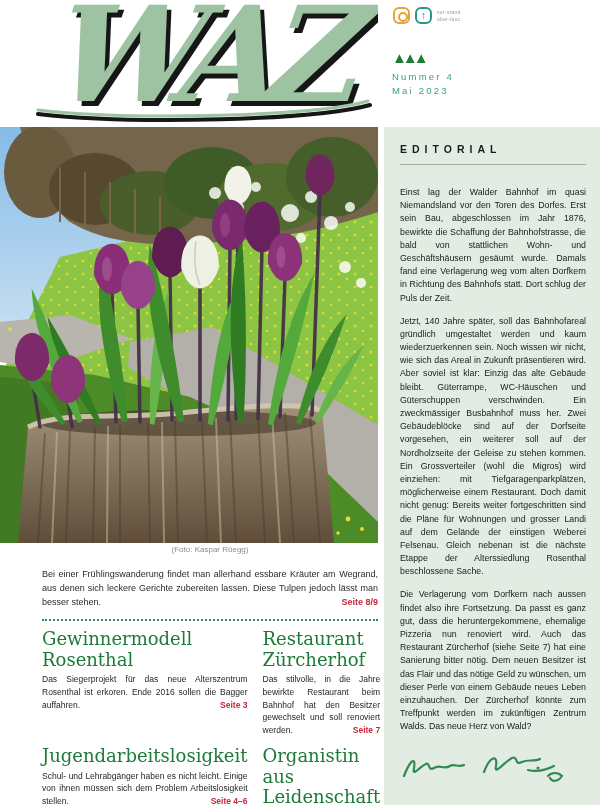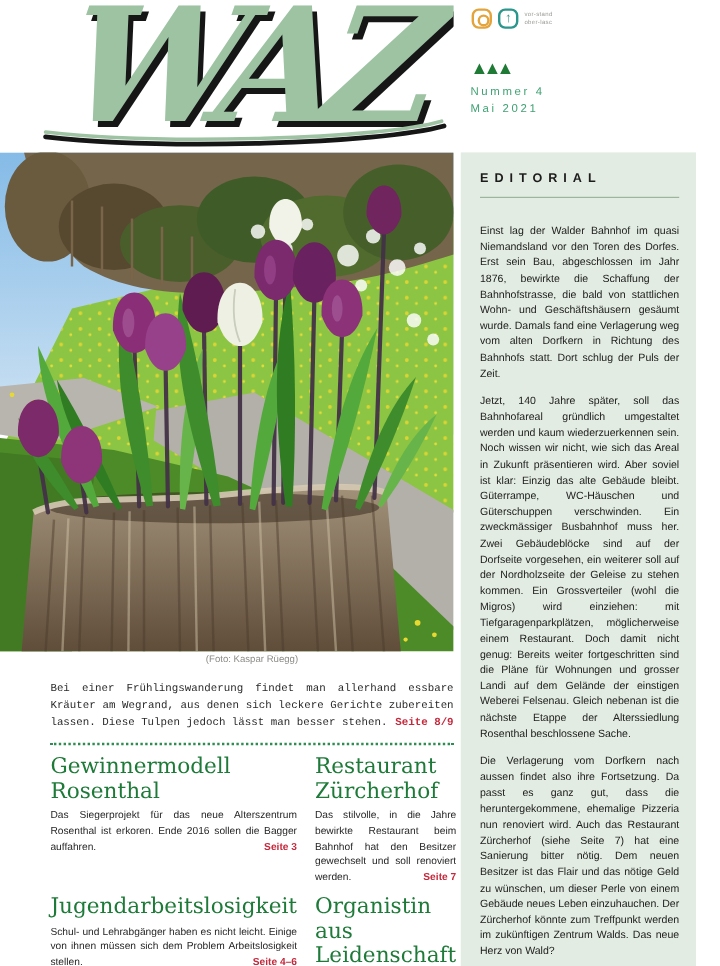--- a/index.html
+++ b/index.html
@@ -77,7 +77,7 @@
   <div class="masthead">
     <div class="trees">▲▲▲</div>
     <div class="m-line">Nummer 4</div>
-    <div class="m-line">Mai 2021</div>
+    <div class="m-line">Mai 2023</div>
   </div>
 
   <svg id="photo" viewBox="0 0 378 416" aria-hidden="true">

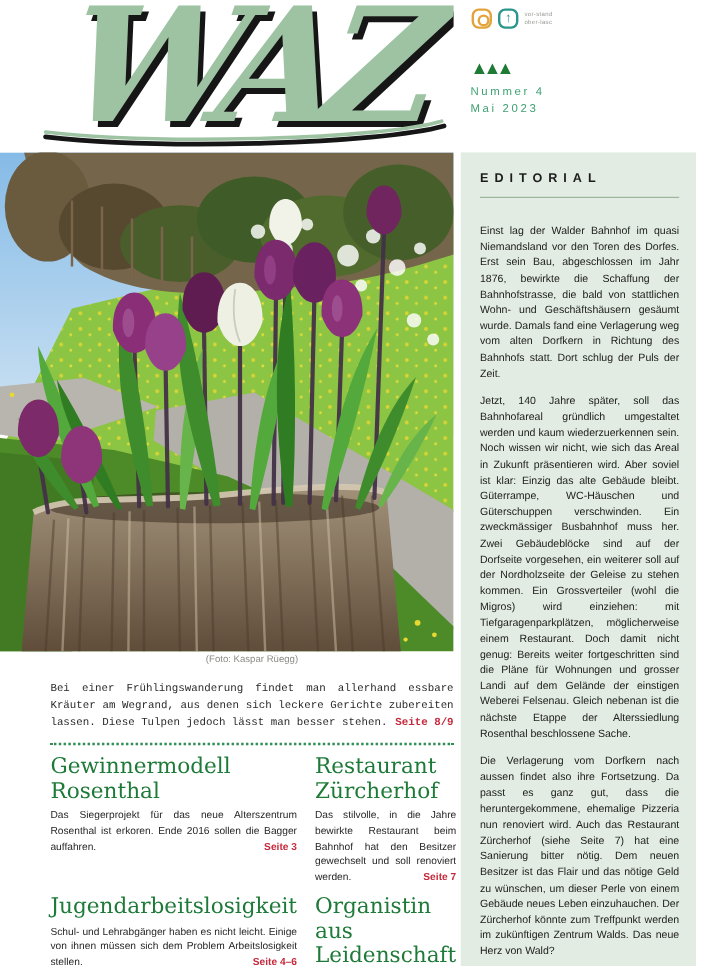--- a/index.html
+++ b/index.html
@@ -38,7 +38,7 @@
   .teaser .pref{position:absolute;right:0;bottom:0;background:transparent;}
 
   
-  #editorial{position:absolute;left:384px;top:127px;width:196px;height:678px;
+  #editorial{position:absolute;left:384px;top:127px;width:216px;height:678px;
       background:#e2ece2;box-sizing:border-box;padding:16px 14px 0 16px;overflow:hidden;}
   .ed-label{font-size:10.5px;letter-spacing:5px;color:#1c1c1c;font-weight:bold;
       padding-bottom:9px;border-bottom:1px solid #9db49d;margin-bottom:21px;}

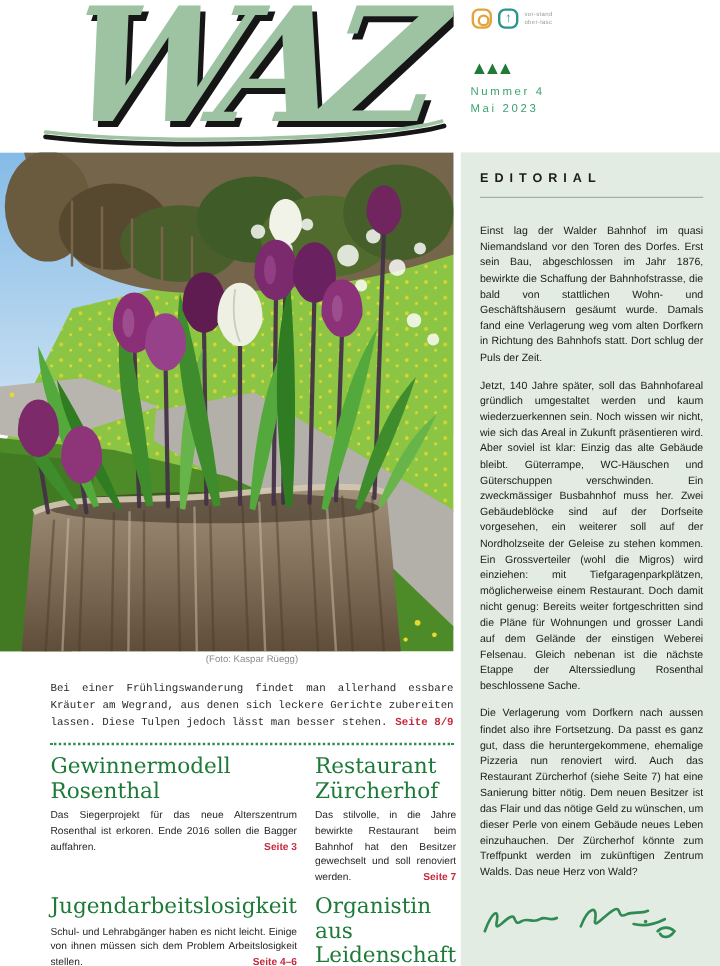--- a/index.html
+++ b/index.html
@@ -27,7 +27,7 @@
   .caption{text-align:center;font-size:8px;color:#8c8c88;margin-bottom:14px;}
   h1.headline{font-family:"DejaVu Serif",serif;font-weight:bold;font-size:33px;
       color:#1e7a38;margin:0 0 9px 0;line-height:1.05;}
-  .intro{position:relative;font-size:9px;line-height:1.55;text-align:justify;color:#2a2a2a;margin:0;font-family:Liberation Mono, monospace;}
+  .intro{position:relative;font-size:9px;line-height:1.55;text-align:justify;color:#2a2a2a;margin:0;}
   .pref{color:#c5293c;font-weight:bold;}
   .intro .pref{position:absolute;right:0;bottom:0;}
   .dotted{border-top:2px dotted #2f8c52;margin:9px 0 8px 0;height:0;}

